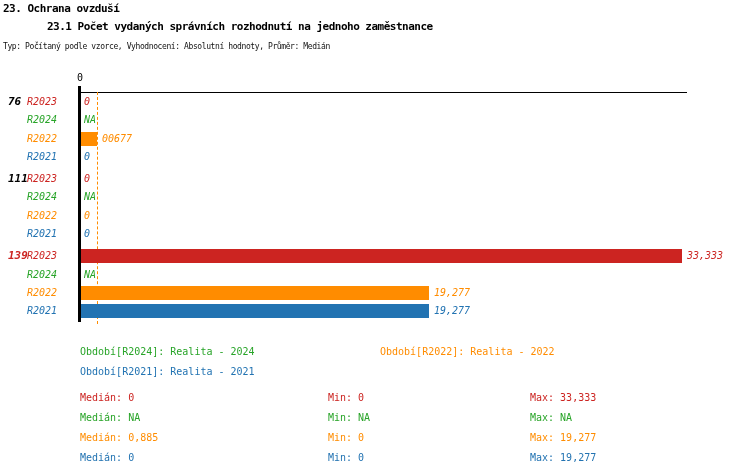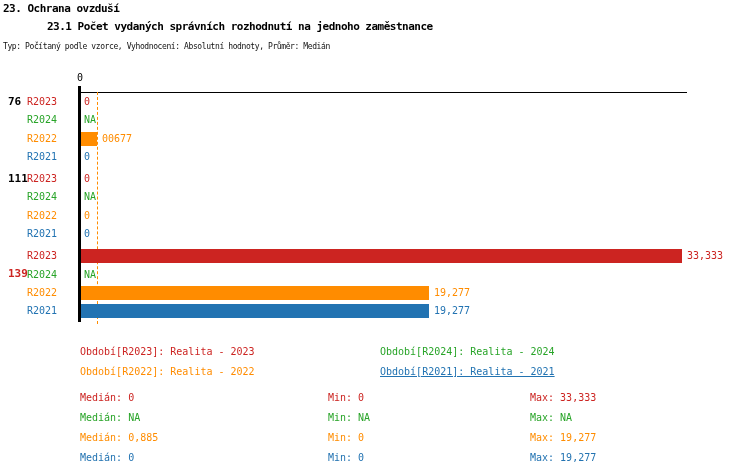--- a/index.html
+++ b/index.html
@@ -24,7 +24,7 @@
   .hline{left:80px;top:92px;width:607px;height:1px;background:#000;}
   .vaxis{left:78px;top:86px;width:3px;height:236px;background:#000;}
   .medline{left:96px;top:92px;width:0;height:232px;border-left:1px dashed #FF8C00;}
-  #rows{position:absolute;left:0;top:93px;width:750px;}
+  #rows{position:absolute;left:0;top:93px;width:750px;font-style:italic;}
   .group{position:relative;margin-bottom:4px;}
   .row{position:relative;height:18.3px;}
   .glabel{position:absolute;left:8px;top:2px;font-size:11px;font-weight:bold;line-height:13px;white-space:pre;}

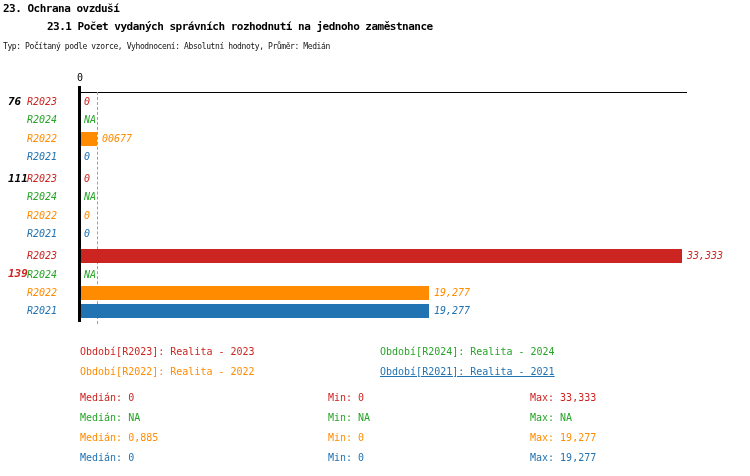--- a/index.html
+++ b/index.html
@@ -96,7 +96,7 @@
     </div>
     <div class="group">
       <div class="row">
-        <span class="glabel" style="color: rgb(204, 36, 33); margin-top: 18px;">139</span>
+        <span class="glabel" style="color: rgb(204, 36, 33);">139</span>
         <span class="slabel" style="color: rgb(204, 36, 33);">R2023</span>
         <div class="bar" style="left: 81px; width: 601px; background: rgb(204, 36, 33);"></div>
         <span class="vlabel" style="left: 687px; color: rgb(204, 36, 33);">33,333</span>

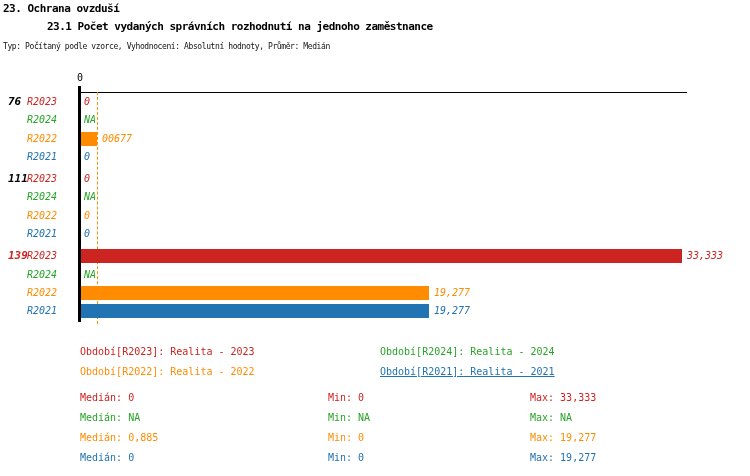--- a/index.html
+++ b/index.html
@@ -117,7 +117,7 @@
       </div>
     </div>
   </div>
-<div id="legend"><span style="color: rgb(204, 36, 33);">Období[R2023]: Realita - 2023</span><span style="color: rgb(40, 164, 40);">Období[R2024]: Realita - 2024</span><span style="color: rgb(255, 140, 0);">Období[R2022]: Realita - 2022</span><span style="color: rgb(34, 115, 178); text-decoration: underline;">Období[R2021]: Realita - 2021</span></div>
+<div id="legend"><span style="color: rgb(40, 164, 40);">Období[R2024]: Realita - 2024</span><span style="color: rgb(255, 140, 0);">Období[R2022]: Realita - 2022</span><span style="color: rgb(34, 115, 178); text-decoration: underline;">Období[R2021]: Realita - 2021</span></div>
 <div id="stats"><span style="color: rgb(204, 36, 33);">Medián: 0</span><span style="color: rgb(204, 36, 33);">Min: 0</span><span style="color: rgb(204, 36, 33);">Max: 33,333</span><span style="color: rgb(40, 164, 40);">Medián: NA</span><span style="color: rgb(40, 164, 40);">Min: NA</span><span style="color: rgb(40, 164, 40);">Max: NA</span><span style="color: rgb(255, 140, 0);">Medián: 0,885</span><span style="color: rgb(255, 140, 0);">Min: 0</span><span style="color: rgb(255, 140, 0);">Max: 19,277</span><span style="color: rgb(34, 115, 178);">Medián: 0</span><span style="color: rgb(34, 115, 178);">Min: 0</span><span style="color: rgb(34, 115, 178);">Max: 19,277</span></div>
 
 </body></html>

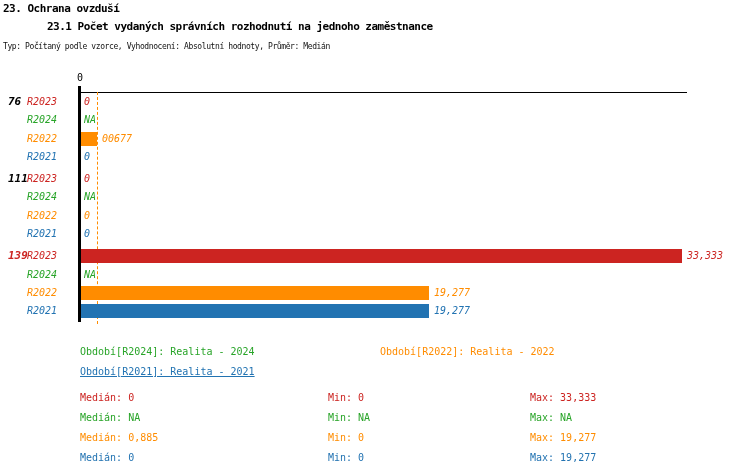--- a/index.html
+++ b/index.html
@@ -117,7 +117,7 @@
       </div>
     </div>
   </div>
-<div id="legend"><span style="color: rgb(40, 164, 40);">Období[R2024]: Realita - 2024</span><span style="color: rgb(255, 140, 0);">Období[R2022]: Realita - 2022</span><span style="color: rgb(34, 115, 178); text-decoration: underline;">Období[R2021]: Realita - 2021</span></div>
+<div id="legend"><span style="color: rgb(40, 164, 40);">Období[R2024]: Realita - 2024</span><span style="color: rgb(255, 140, 0);">Období[R2022]: Realita - 2022</span><span style="color: rgb(34, 115, 178);">Období[R2021]: Realita - 2021</span></div>
 <div id="stats"><span style="color: rgb(204, 36, 33);">Medián: 0</span><span style="color: rgb(204, 36, 33);">Min: 0</span><span style="color: rgb(204, 36, 33);">Max: 33,333</span><span style="color: rgb(40, 164, 40);">Medián: NA</span><span style="color: rgb(40, 164, 40);">Min: NA</span><span style="color: rgb(40, 164, 40);">Max: NA</span><span style="color: rgb(255, 140, 0);">Medián: 0,885</span><span style="color: rgb(255, 140, 0);">Min: 0</span><span style="color: rgb(255, 140, 0);">Max: 19,277</span><span style="color: rgb(34, 115, 178);">Medián: 0</span><span style="color: rgb(34, 115, 178);">Min: 0</span><span style="color: rgb(34, 115, 178);">Max: 19,277</span></div>
 
 </body></html>

